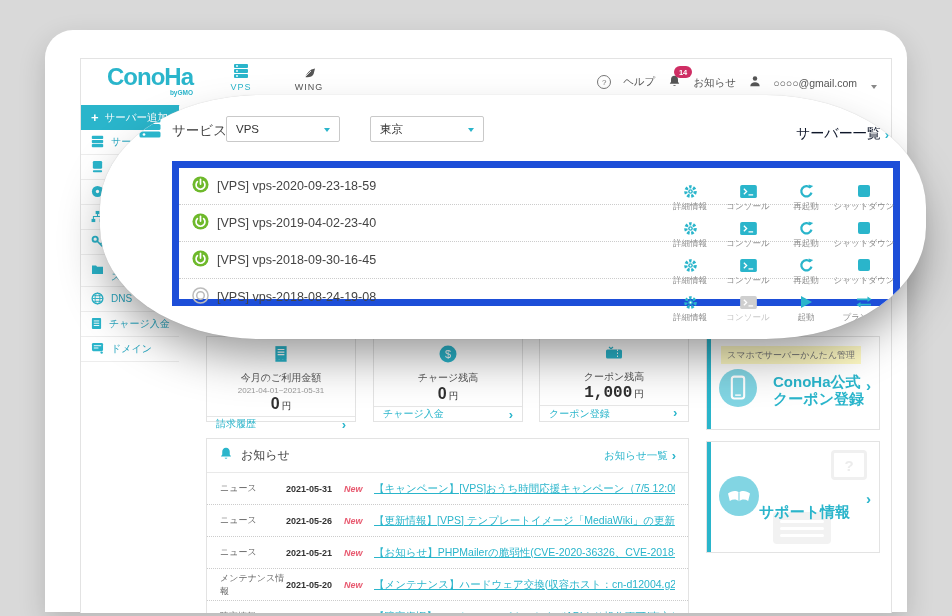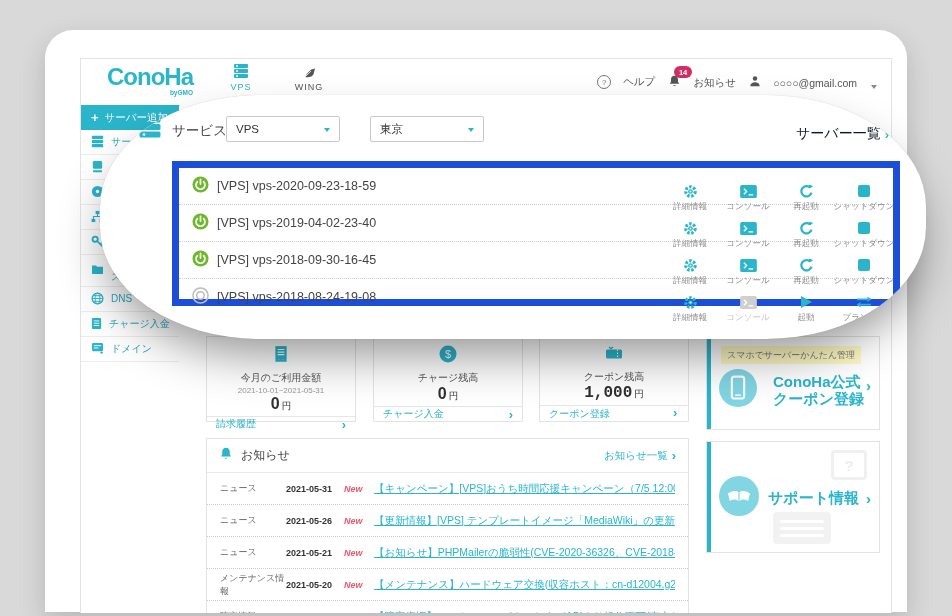--- a/index.html
+++ b/index.html
@@ -278,7 +278,7 @@
                 <path d="M2 13l1.7-1 1.6 1 1.7-1 1.6 1 1.7-1 1.7 1v1.8H2z" fill="#2ab5cb"></path>
               </svg></span>
           <span class="ttl">今月のご利用金額</span>
-          <span class="per">2021-10-01~2021-05-31</span>
+          <span class="per">2021-04-01~2021-05-31</span>
           <span class="amt"><b>0</b><span class="unit">円</span></span>
           <span class="foot">
               <span class="lk">請求履歴</span>

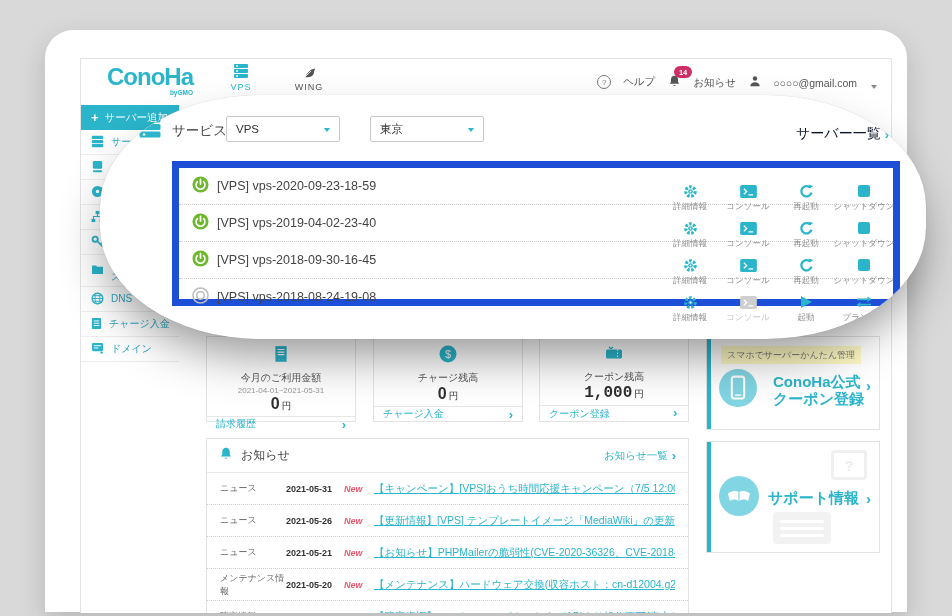--- a/index.html
+++ b/index.html
@@ -82,7 +82,7 @@
   .tagline{position:absolute;left:14px;top:9px;background:#fef9c3;color:#777;font-size:9px;
            padding:2.5px 6px;}
   .promoA .row{position:absolute;left:12px;top:32px;display:flex;align-items:center;gap:16px;}
-  .promoB .row{position:absolute;left:12px;top:34px;display:flex;align-items:center;gap:9px;}
+  .promoB .row{position:absolute;left:12px;top:34px;display:flex;align-items:flex-end;}
   .ptitle{font-size:15px;font-weight:800;color:#2ab5cb;line-height:1.15;}
   .pchev{position:absolute;font-size:15px;font-weight:700;color:#2ab5cb;cursor:pointer;}
   .promoA .pchev{right:8px;top:40px;}

